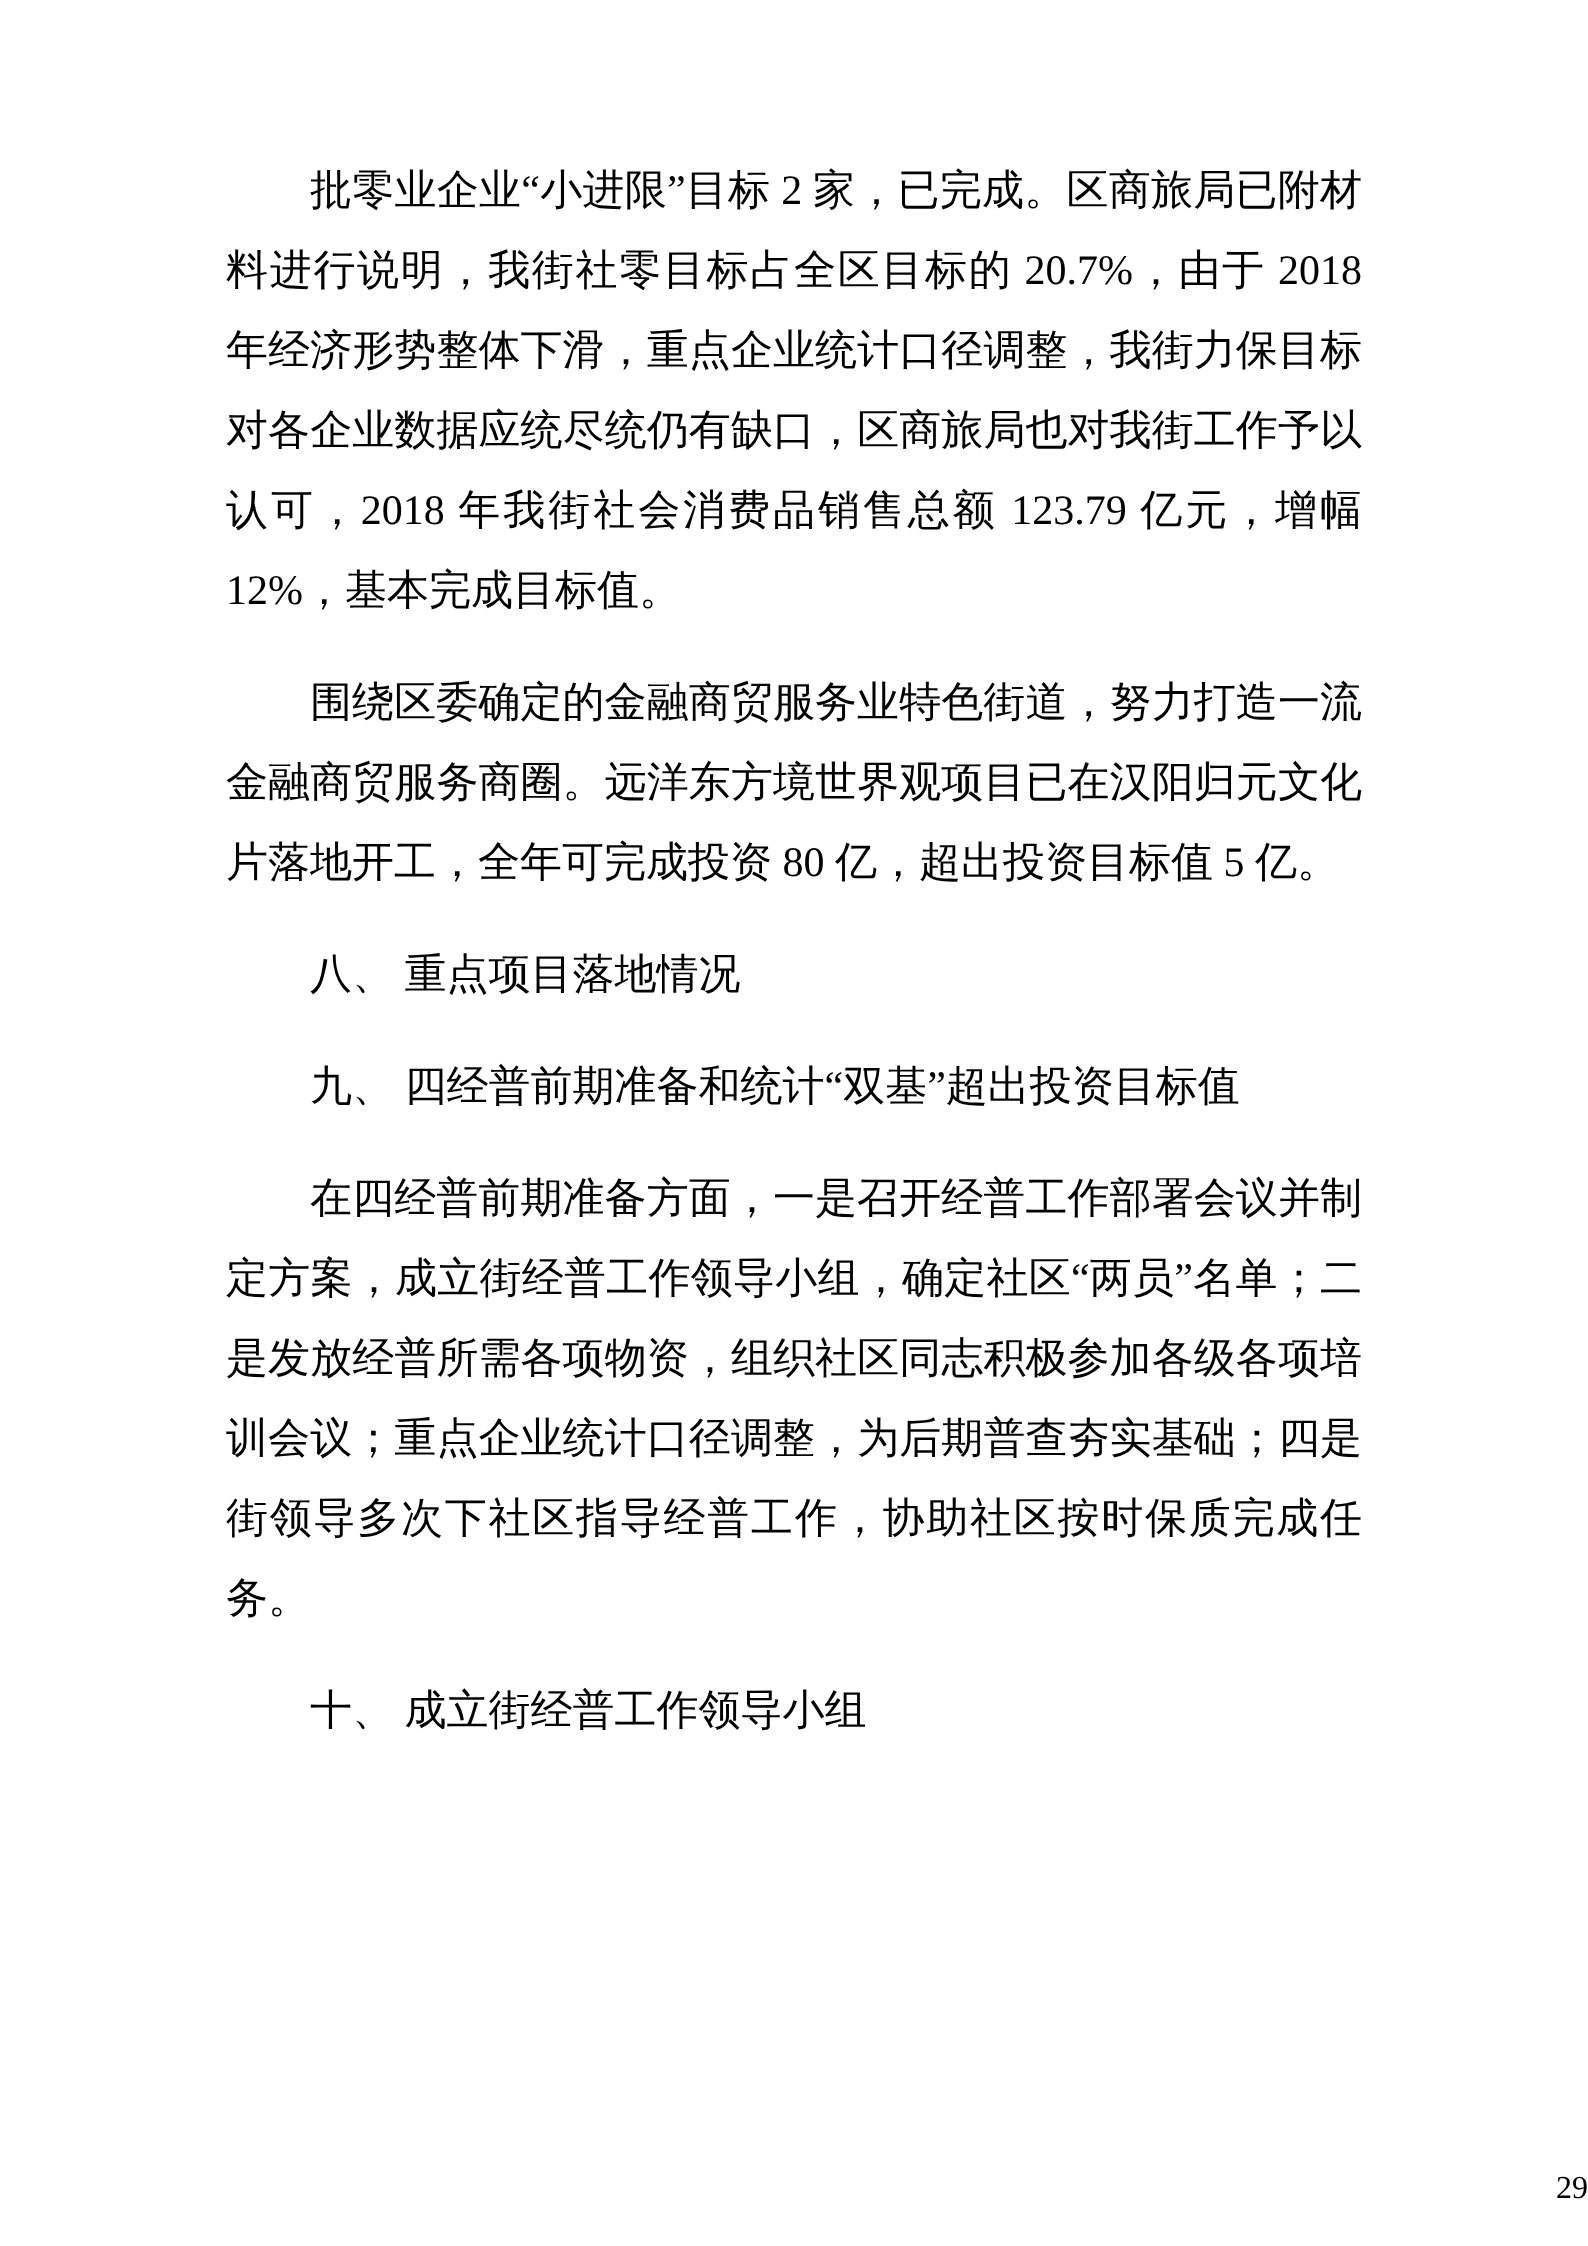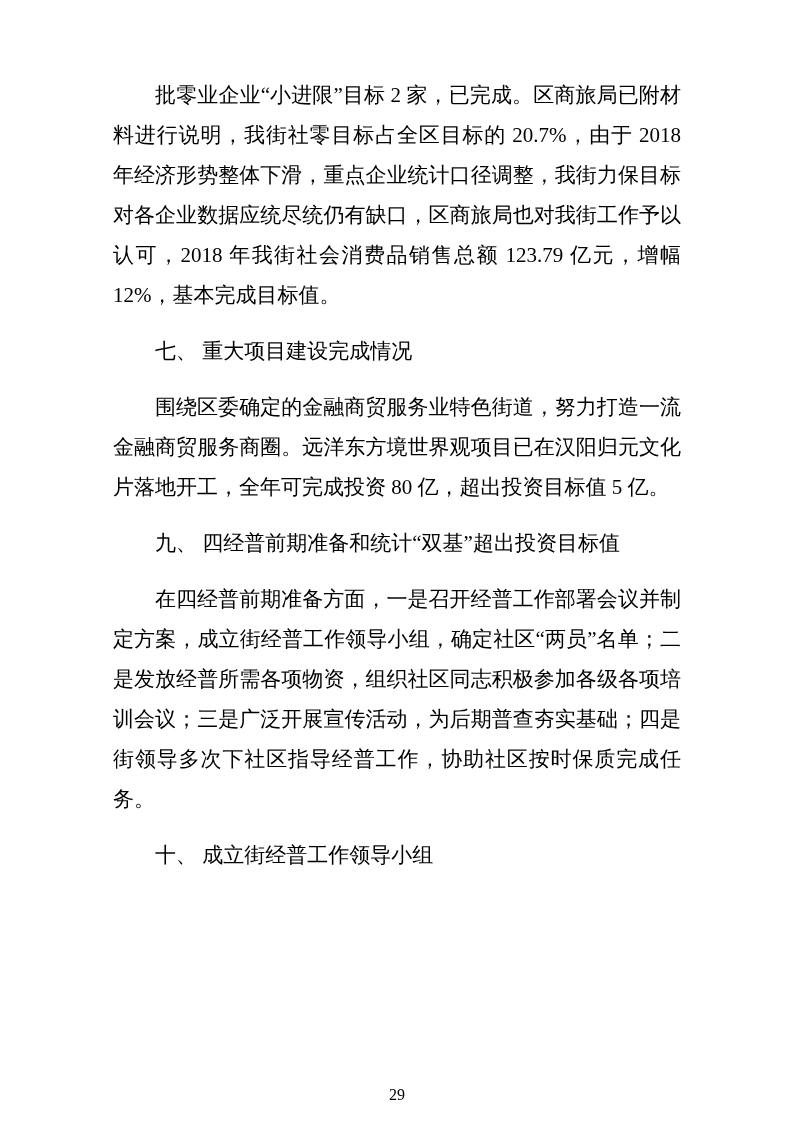--- a/index.html
+++ b/index.html
@@ -55,7 +55,6 @@
 
   <p class="block para">批零业企业“小进限”目标 2 家，已完成。区商旅局已附材料进行说明，我街社零目标占全区目标的 20.7%，由于 2018 年经济形势整体下滑，重点企业统计口径调整，我街力保目标对各企业数据应统尽统仍有缺口，区商旅局也对我街工作予以认可，2018 年我街社会消费品销售总额 123.79 亿元，增幅 12%，基本完成目标值。</p>
 
-  <p class="block heading">七、 重大项目建设完成情况</p>
 
   <p class="block para">围绕区委确定的金融商贸服务业特色街道，努力打造一流金融商贸服务商圈。远洋东方境世界观项目已在汉阳归元文化片落地开工，全年可完成投资 80 亿，超出投资目标值 5 亿。</p>
 

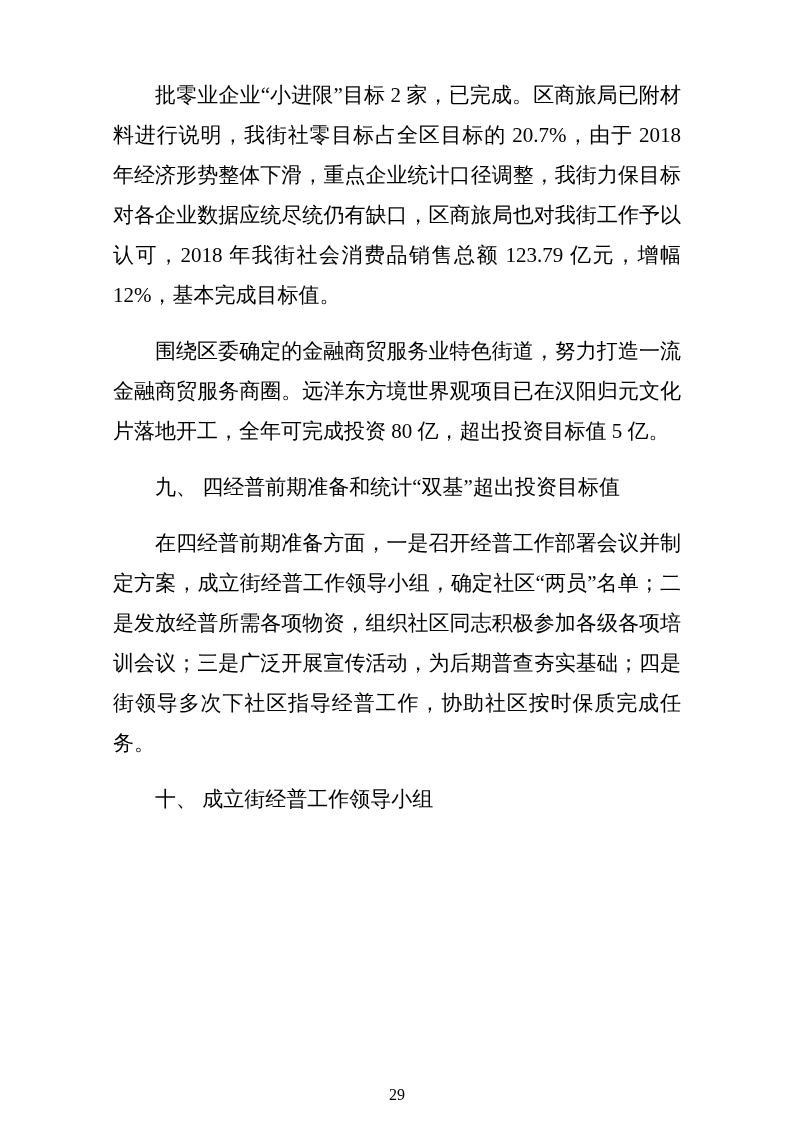--- a/index.html
+++ b/index.html
@@ -58,6 +58,7 @@
 
   <p class="block para">围绕区委确定的金融商贸服务业特色街道，努力打造一流金融商贸服务商圈。远洋东方境世界观项目已在汉阳归元文化片落地开工，全年可完成投资 80 亿，超出投资目标值 5 亿。</p>
 
+  <p class="block heading">八、 重点项目落地情况</p>
 
 
   <p class="block heading">九、 四经普前期准备和统计“双基”超出投资目标值</p>

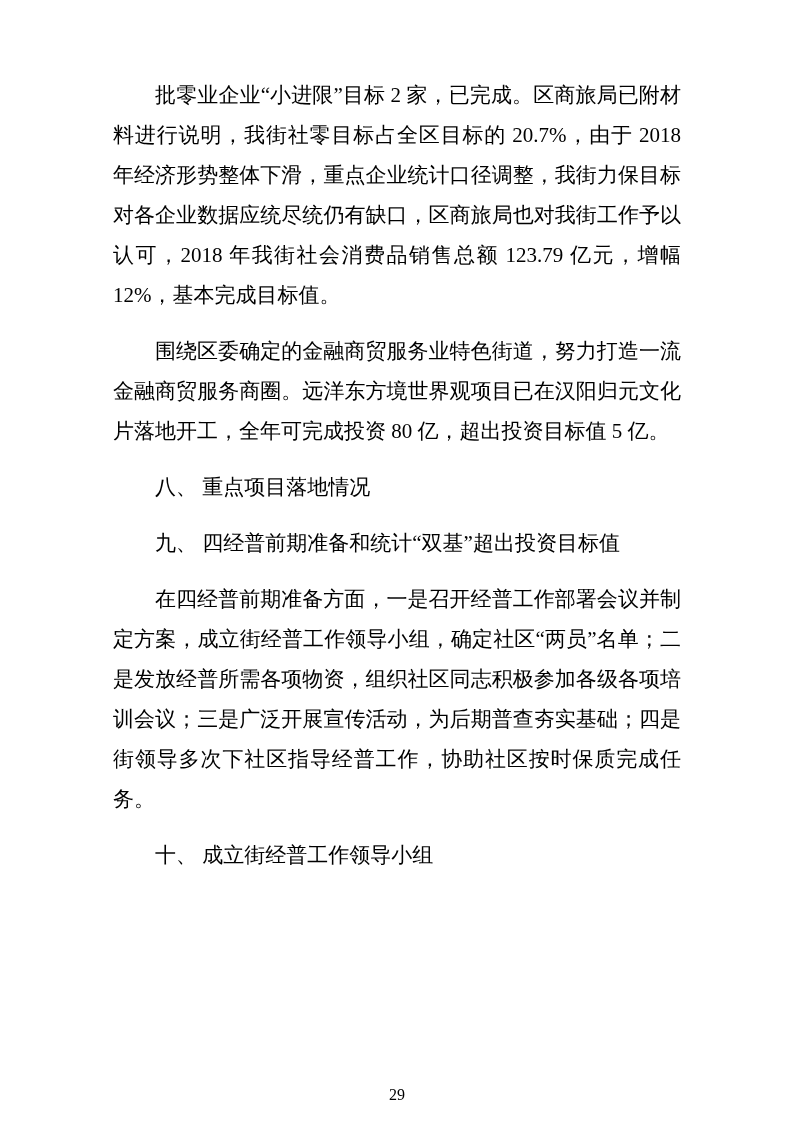--- a/index.html
+++ b/index.html
@@ -63,7 +63,7 @@
 
   <p class="block heading">九、 四经普前期准备和统计“双基”超出投资目标值</p>
 
-  <p class="block para">在四经普前期准备方面，一是召开经普工作部署会议并制定方案，成立街经普工作领导小组，确定社区“两员”名单；二是发放经普所需各项物资，组织社区同志积极参加各级各项培训会议；三是广泛开展宣传活动，为后期普查夯实基础；四是街领导多次下社区指导经普工作，协助社区按时保质完成任务。</p>
+  <p class="block para">在四经普前期准备方面，一是召开经普工作部署会议并制定方案，成立街经普工作领导小组，确定社区“两员”名单；二是发放经普所需各项物资，组织社区同志积极参加各级各项培训会议；重点企业统计口径调整，为后期普查夯实基础；四是街领导多次下社区指导经普工作，协助社区按时保质完成任务。</p>
 
   <p class="block heading">十、 成立街经普工作领导小组</p>
 

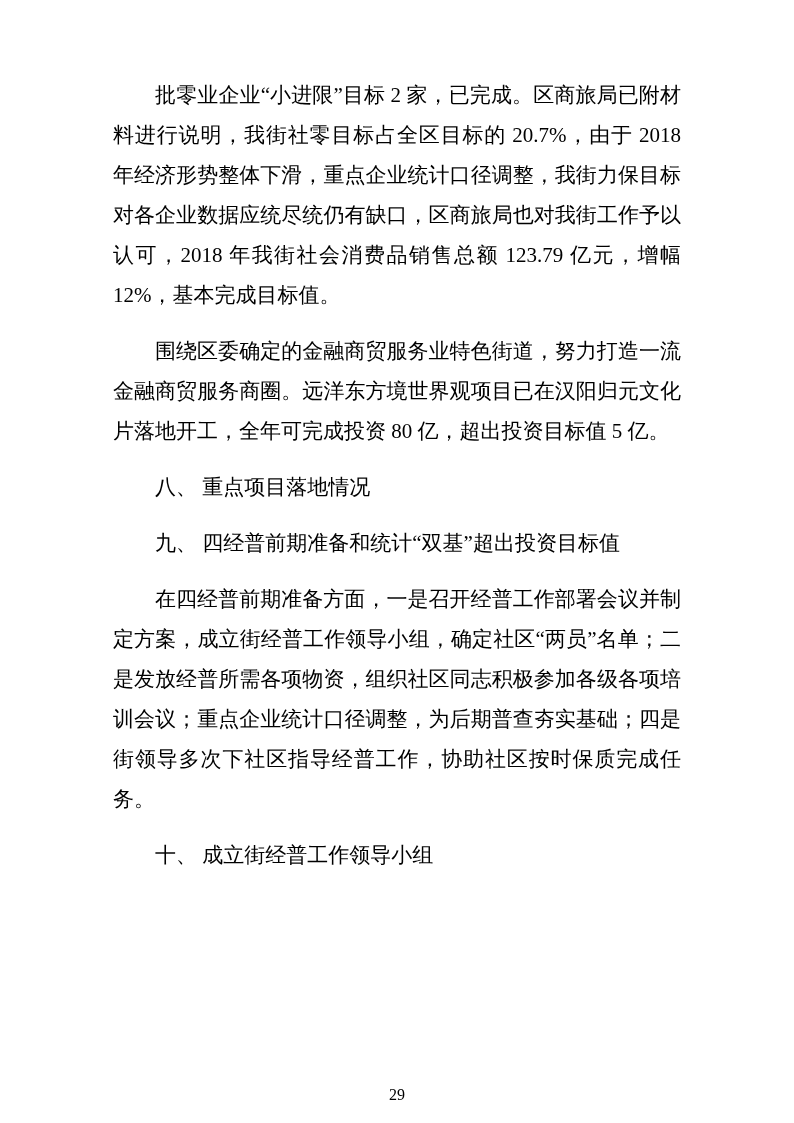--- a/index.html
+++ b/index.html
@@ -41,7 +41,7 @@
     left: 0;
     right: 0;
     top: 1085px;
-    text-align: center;
+    text-align: right;
     font-size: 16px;
     line-height: 20px;
     font-family: "Liberation Serif", "DejaVu Serif", serif;

